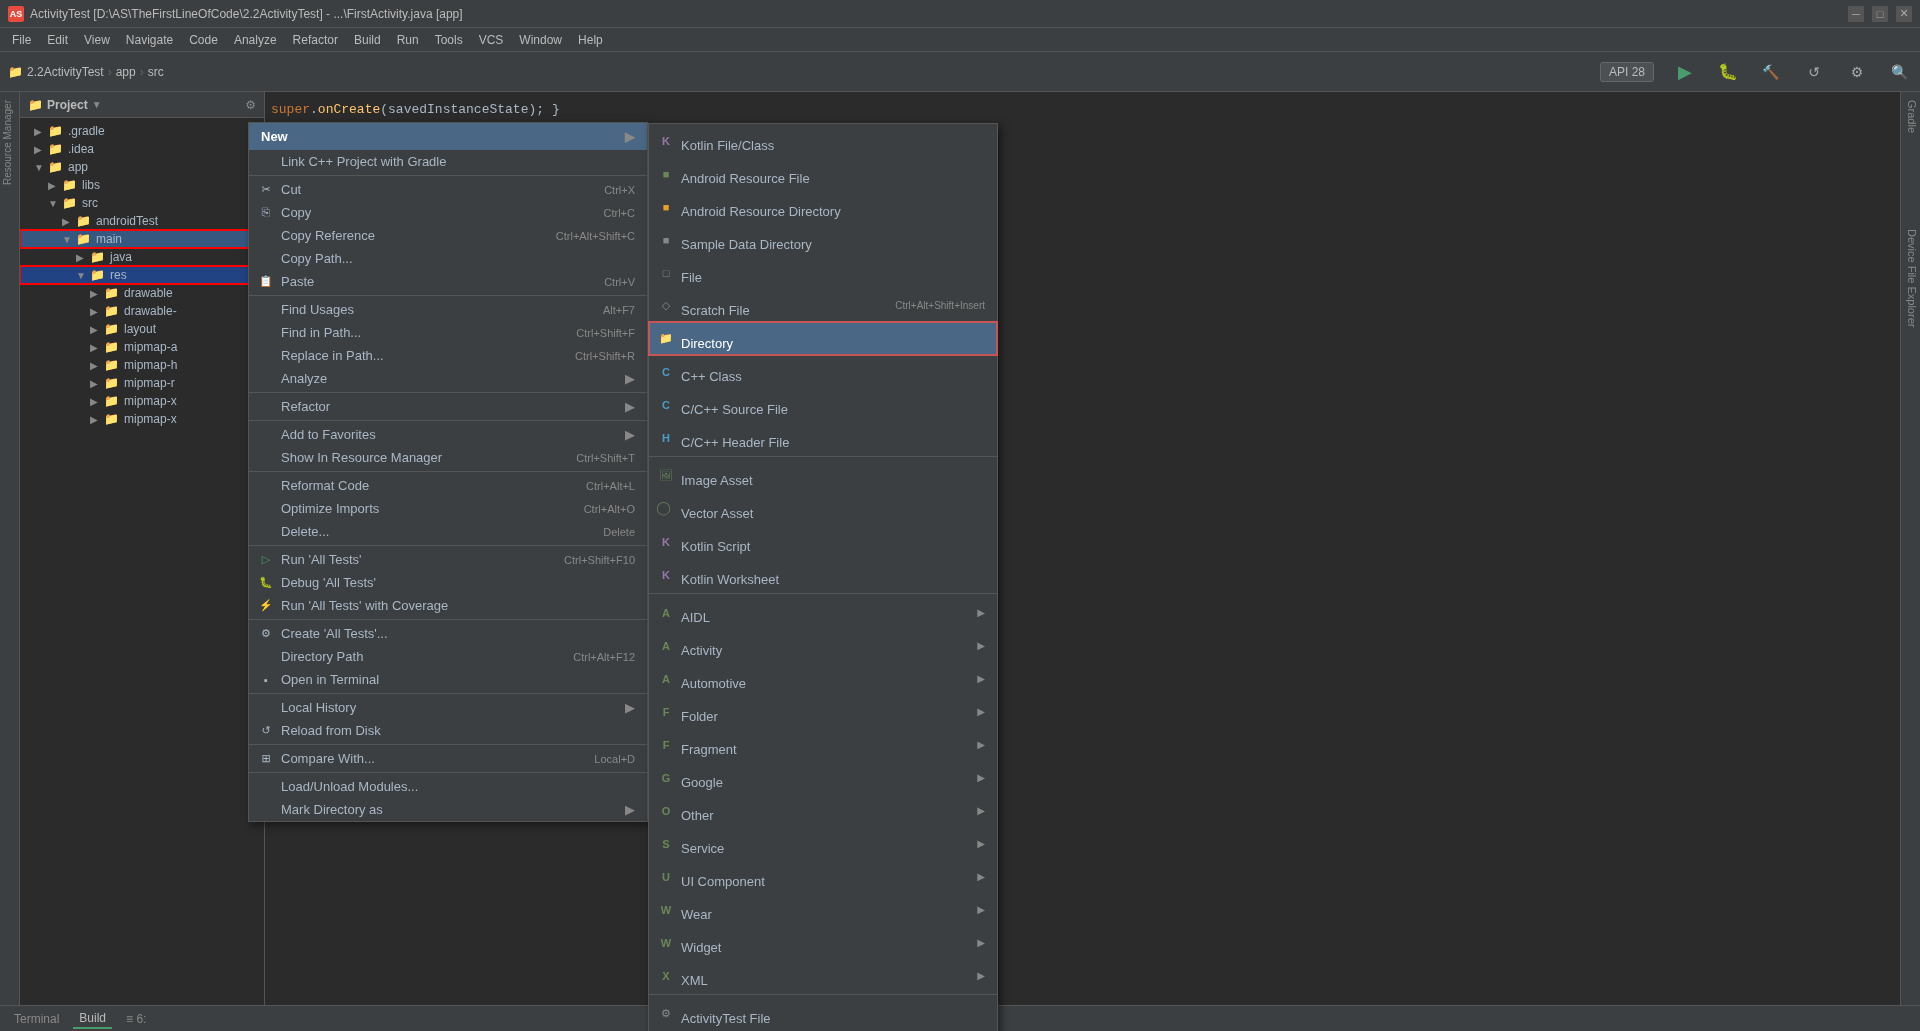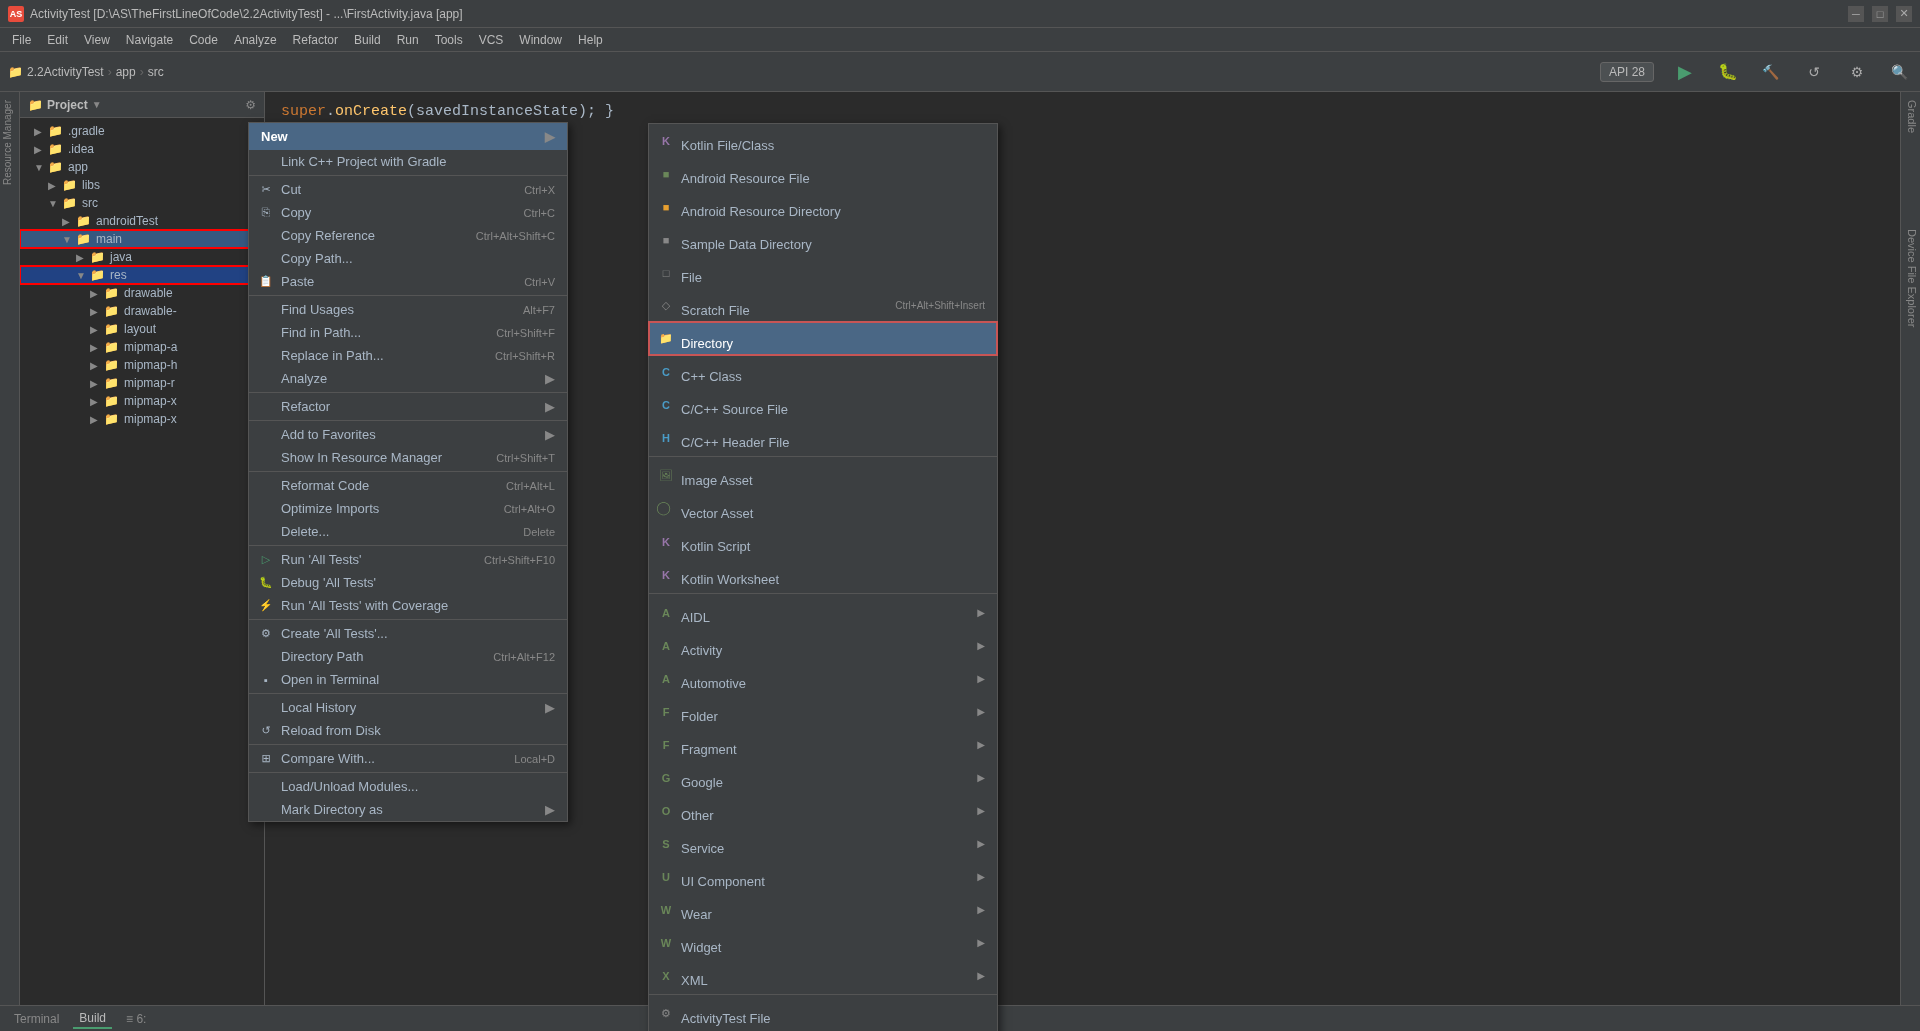--- a/index.html
+++ b/index.html
@@ -191,9 +191,9 @@
       overflow: hidden;
     }
     .editor-code {
-      padding: 8px 16px;
+      padding: 8px 6px;
       font-family: 'Courier New', monospace;
-      font-size: 15px;
+      font-size: 13px;
       color: #a9b7c6;
       line-height: 1.6;
     }

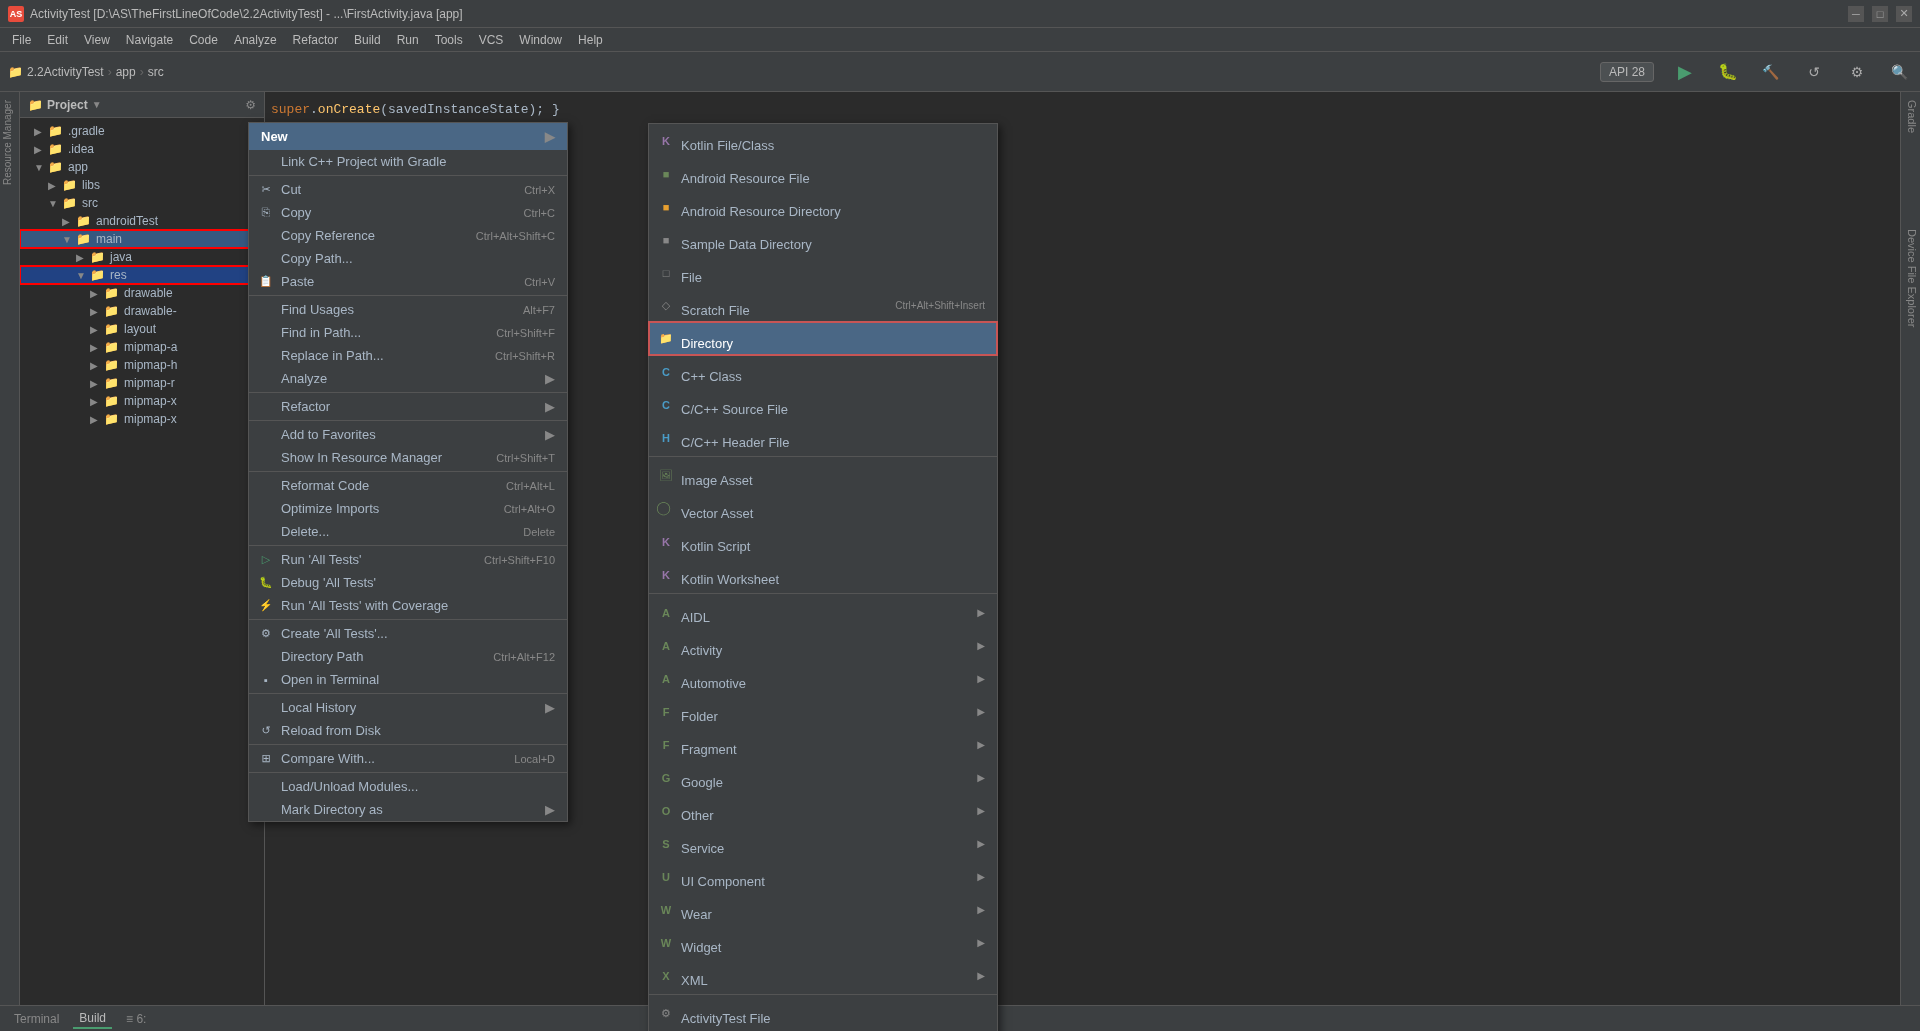--- a/index.html
+++ b/index.html
@@ -230,7 +230,7 @@
       position: absolute;
       top: 30px;
       left: 248px;
-      width: 320px;
+      width: 400px;
       background: #3c3f41;
       border: 1px solid #555;
       box-shadow: 3px 3px 8px rgba(0,0,0,0.5);

